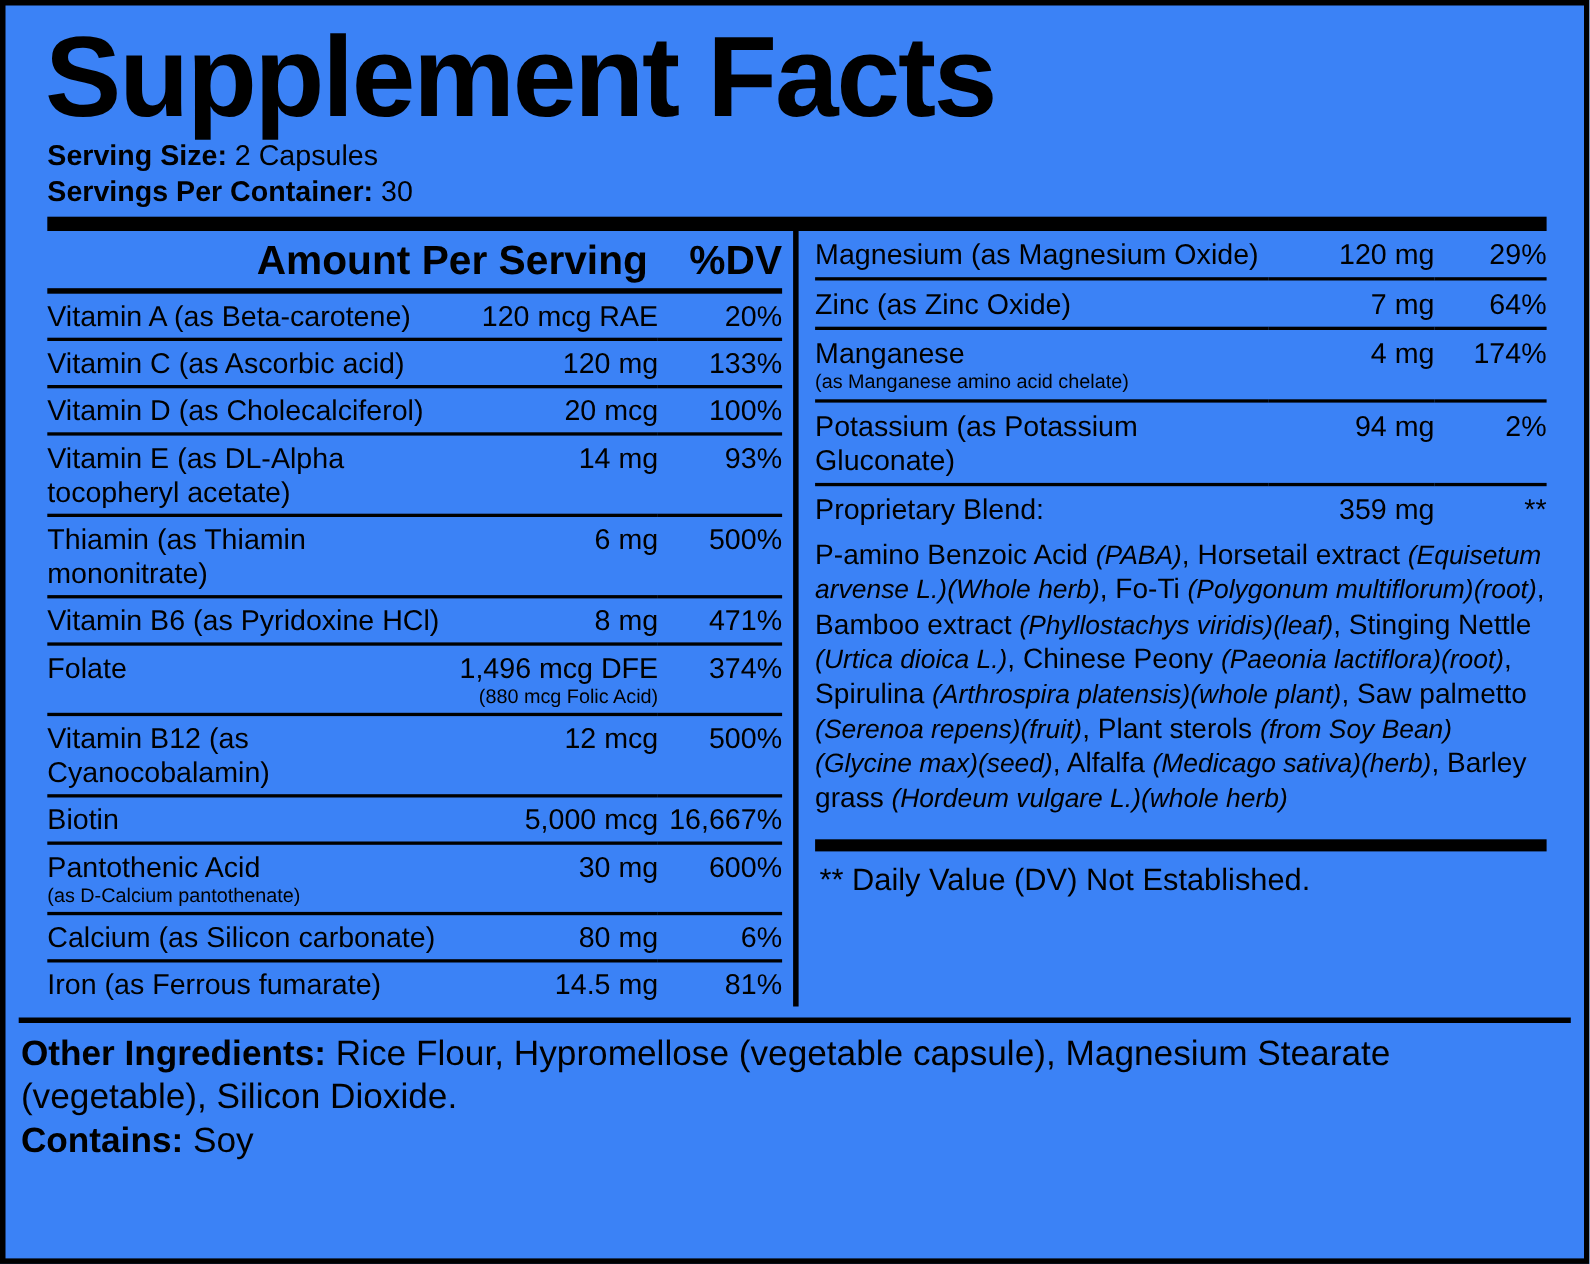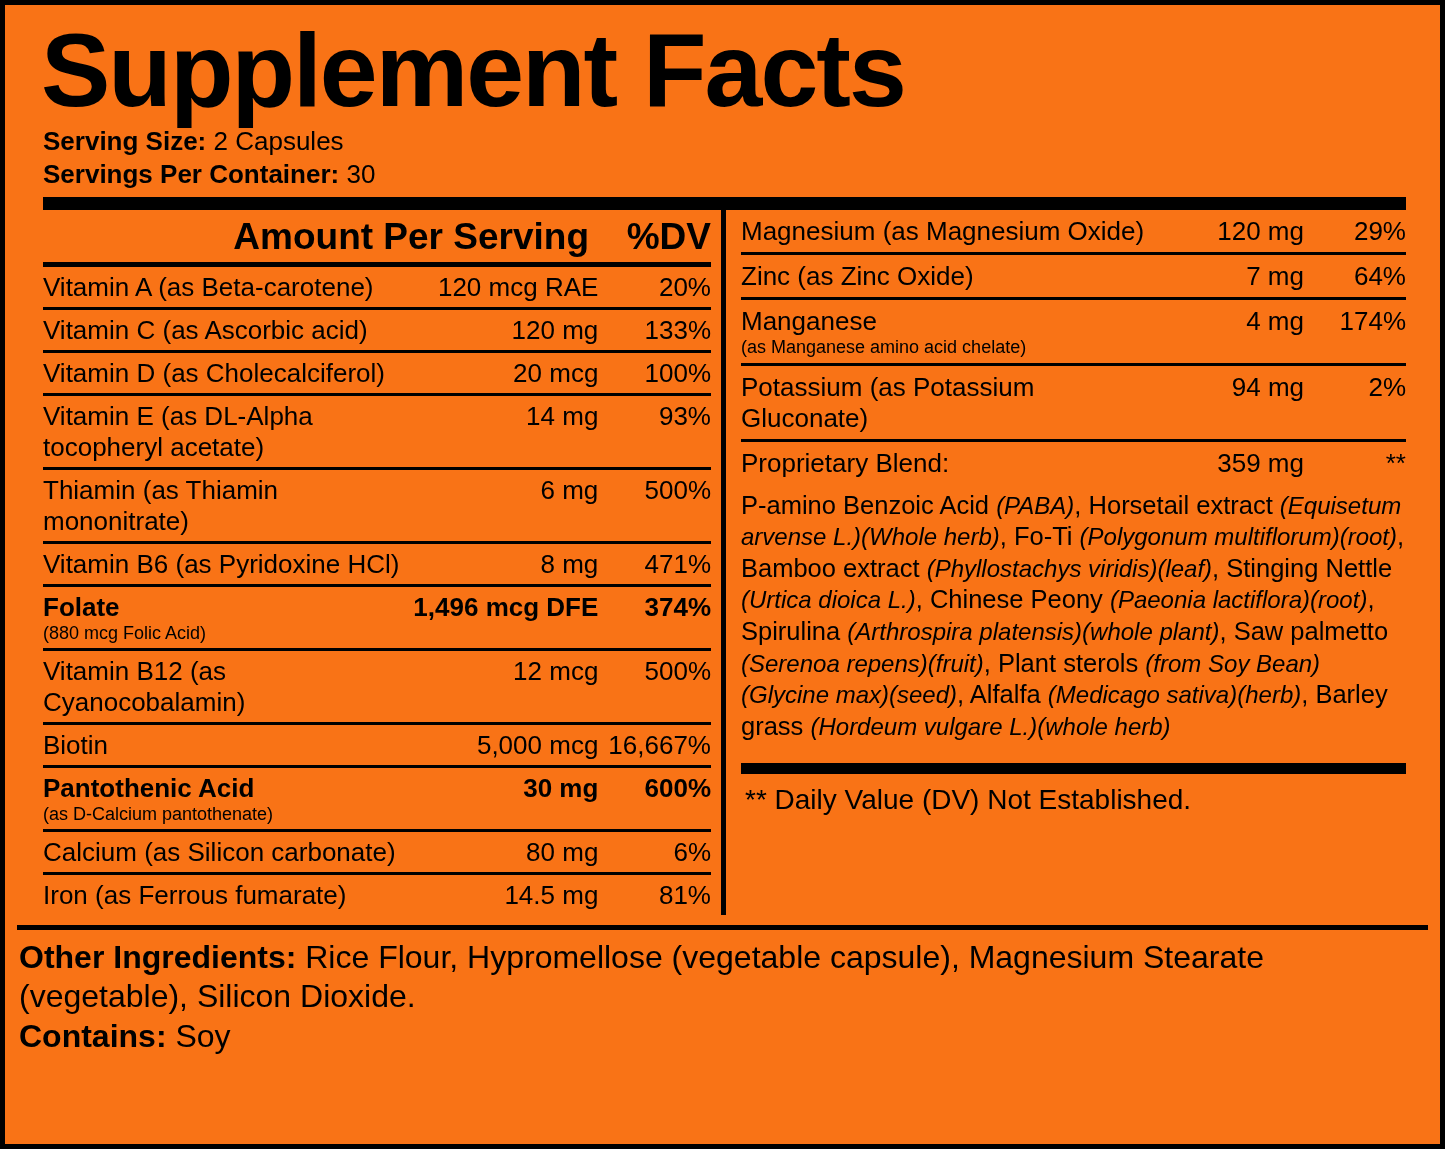--- a/index.html
+++ b/index.html
@@ -17,7 +17,7 @@
     height: 1149px;
     box-sizing: border-box;
     border: 5px solid #000;
-    background: #f97316;
+    background: #3b82f6;
     overflow: hidden;
   }
   .inner {

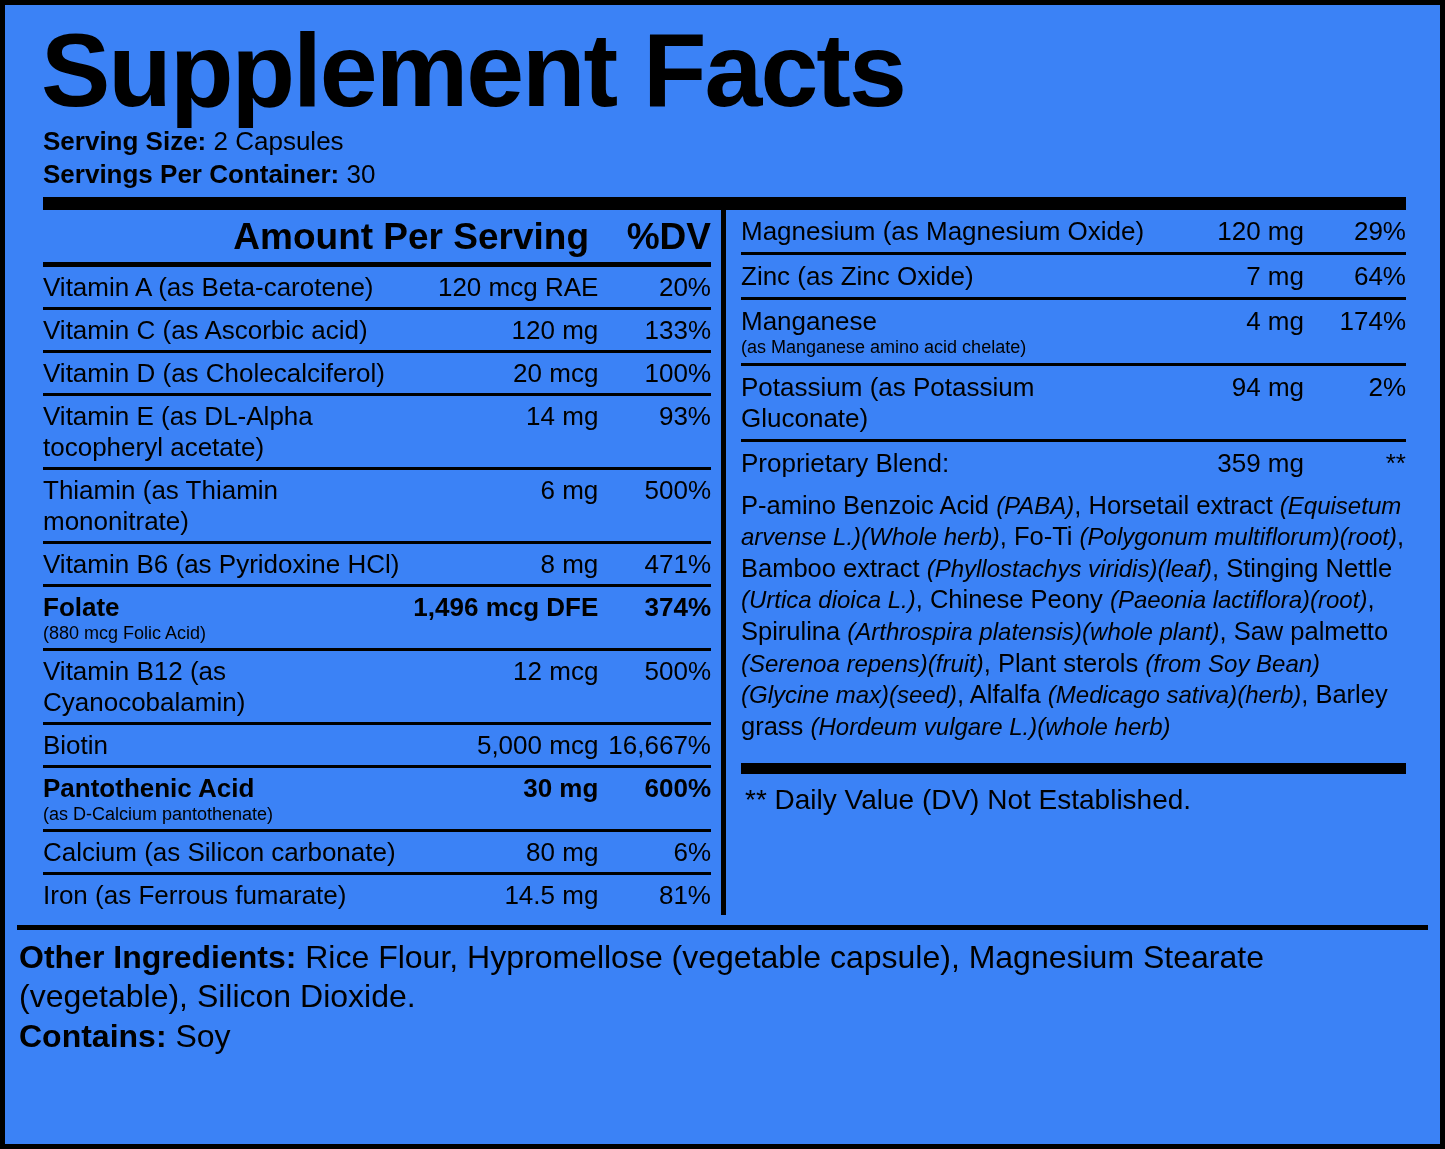--- a/index.html
+++ b/index.html
@@ -94,7 +94,7 @@
     padding: 5px 0 4px 0;
     border-bottom: 3px solid #000;
   }
-  table.nut tr.norule td { border-bottom: none; padding-bottom: 0; font-weight: bold; }
+  table.nut tr.norule td { border-bottom: none; padding-bottom: 0; }
   table.nut tr.sub td { border-bottom: 3px solid #000; padding-top: 0; }
   .nm { text-align: left; }
   .nm .paren { font-size: 26px; }

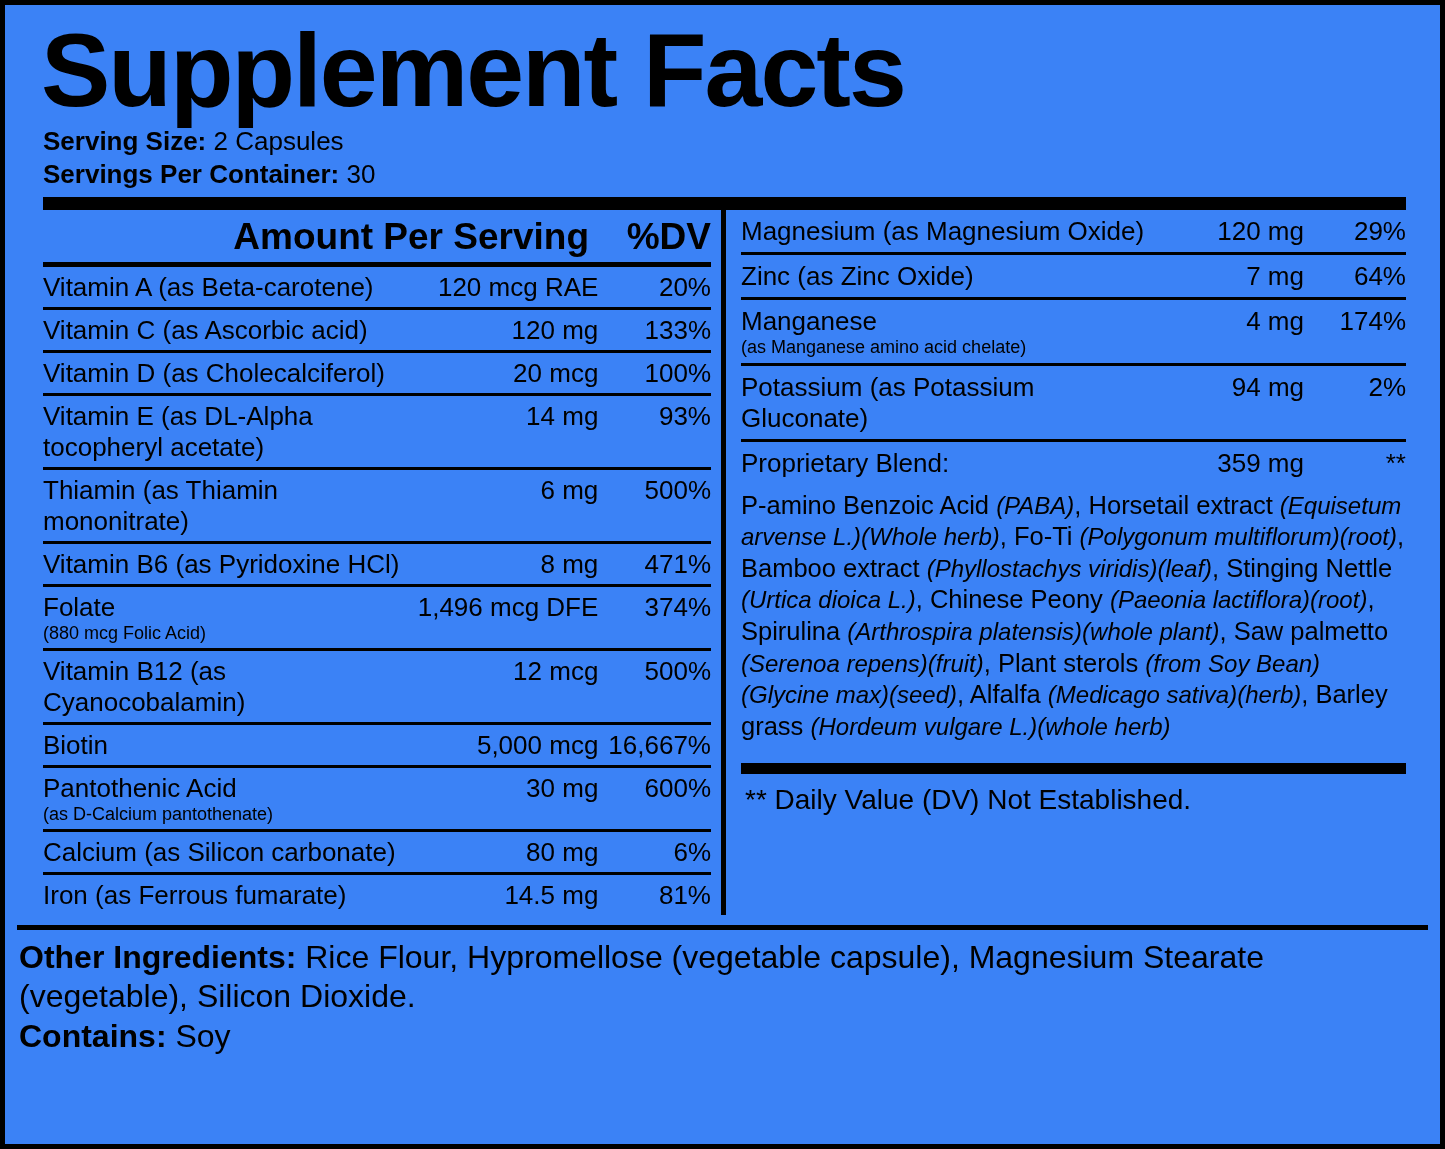--- a/index.html
+++ b/index.html
@@ -101,7 +101,7 @@
   .amt { text-align: right; white-space: nowrap; padding-left: 8px !important; }
   .dv { text-align: right; width: 92px; white-space: nowrap; padding-left: 10px !important; }
   .subline { font-size: 18px; }
-  .subline.center { text-align: left; margin-top: 16px; }
+  .subline.center { text-align: right; margin-top: 16px; }
 
   
   table.nut2 {

